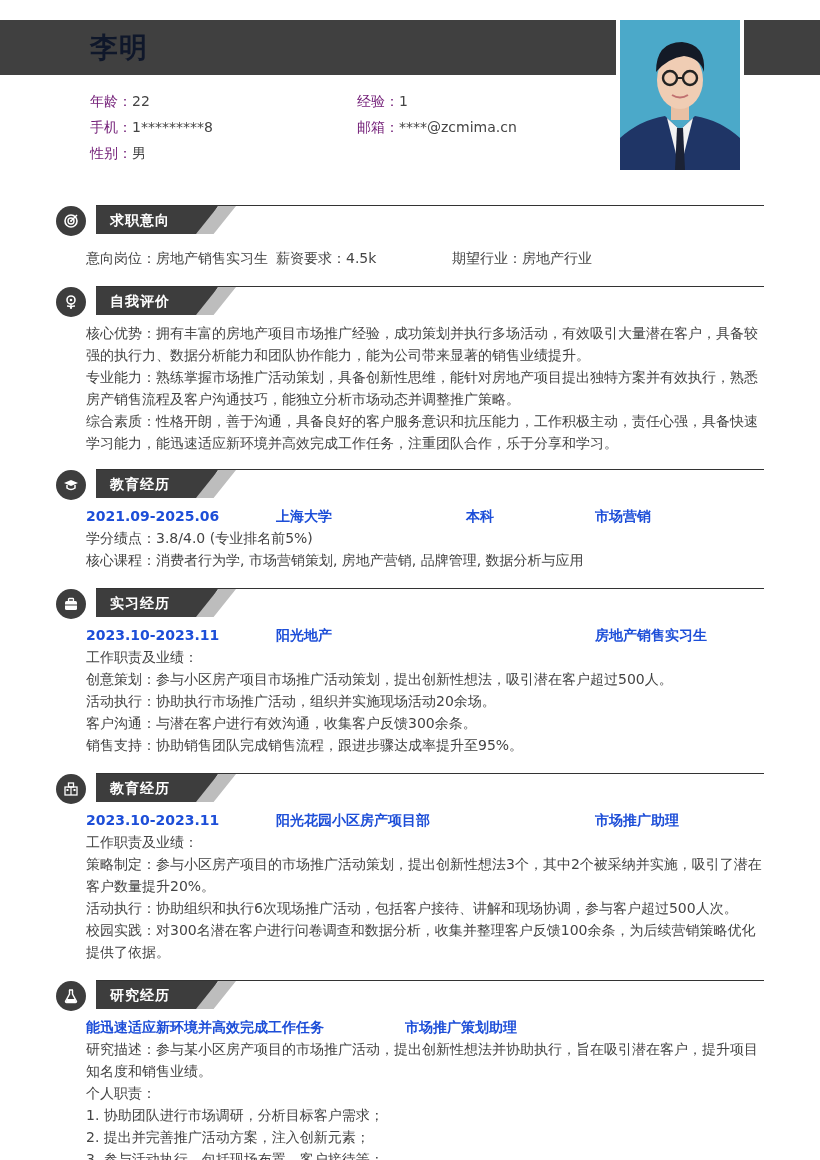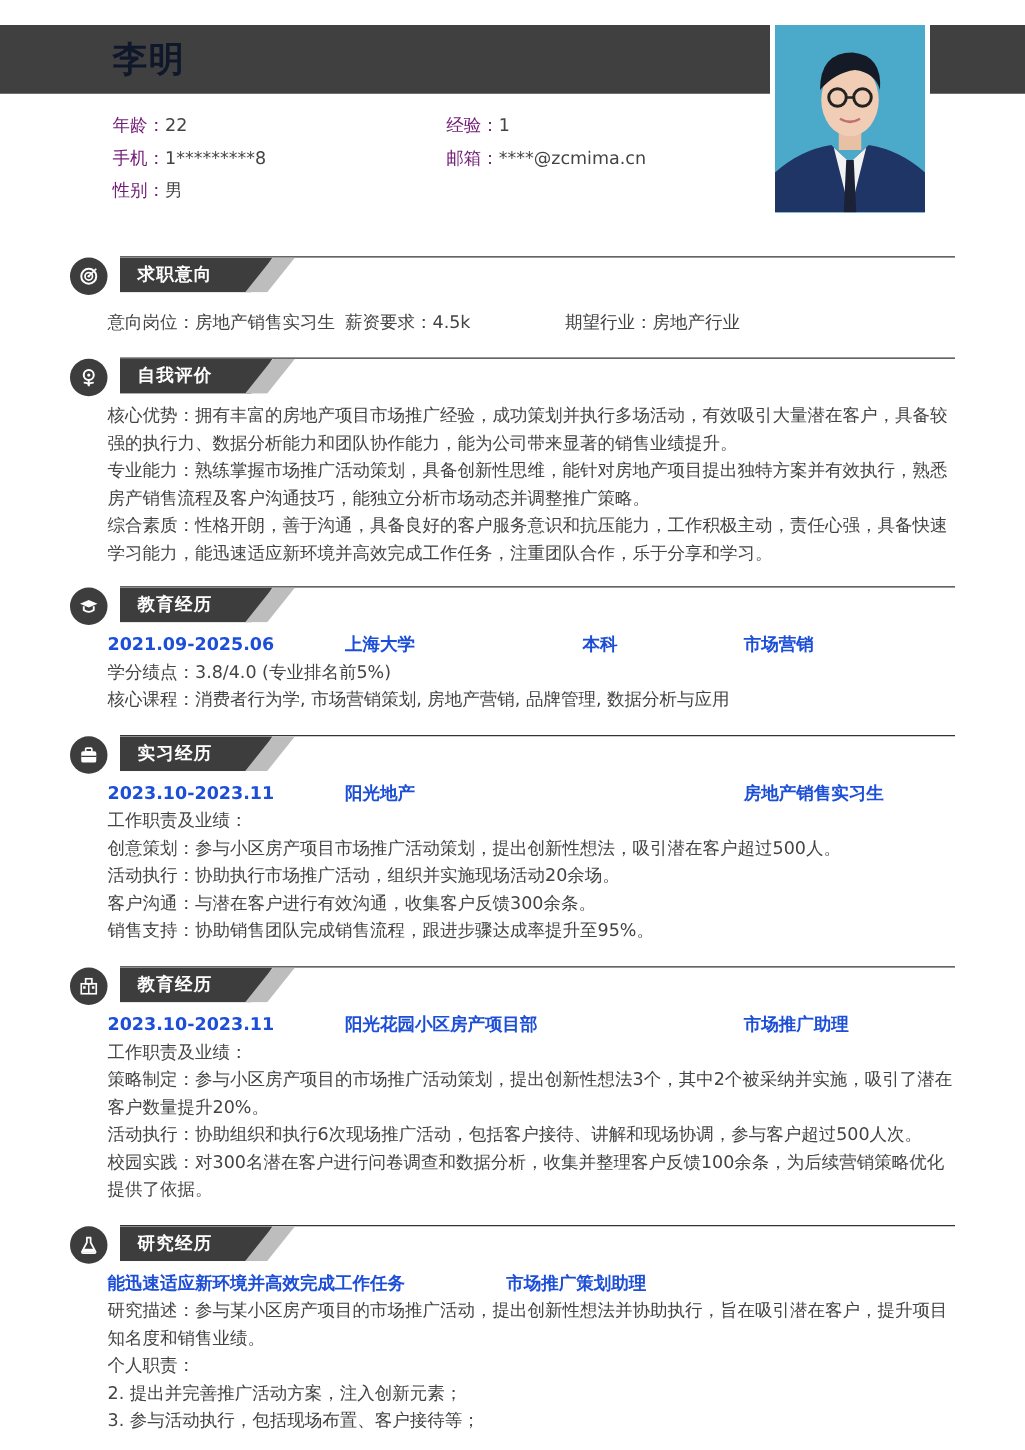--- a/index.html
+++ b/index.html
@@ -215,6 +215,7 @@
     </div>
     <p class="line">研究描述：参与某小区房产项目的市场推广活动，提出创新性想法并协助执行，旨在吸引潜在客户，提升项目知名度和销售业绩。</p>
     <p class="line">个人职责：</p>
+    <p class="line">1. 协助团队进行市场调研，分析目标客户需求；</p>
     <p class="line">2. 提出并完善推广活动方案，注入创新元素；</p>
     <p class="line">3. 参与活动执行，包括现场布置、客户接待等；</p>
   </div>

